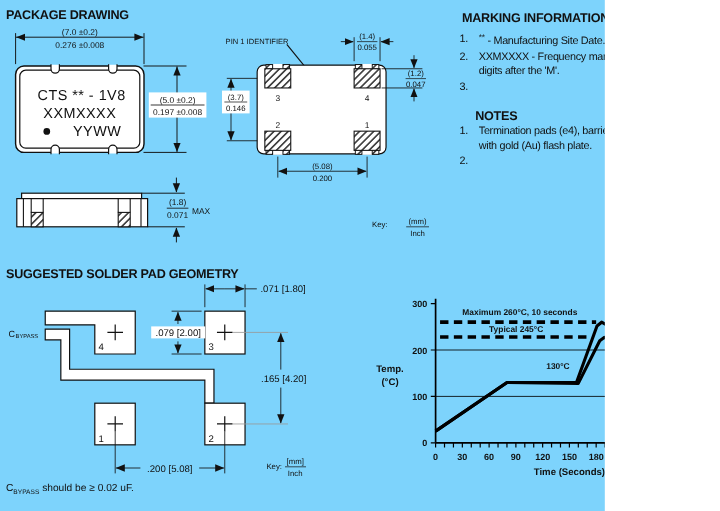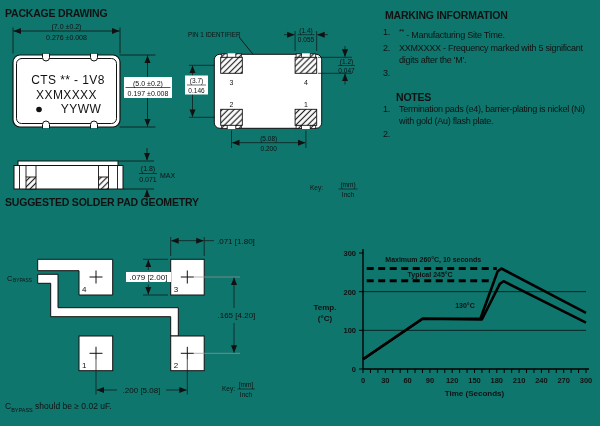--- a/index.html
+++ b/index.html
@@ -3,7 +3,7 @@
 <meta charset="utf-8">
 <style>
   html,body{margin:0;padding:0;background:#fff;}
-  .page{position:relative;width:600px;height:426px;background:#0f766e;overflow:hidden;
+  .page{position:relative;width:504px;height:426px;background:#7dd3fc;overflow:hidden;
         font-family:"Liberation Sans",sans-serif;color:#111;}
   .hd{position:absolute;font-size:10.5px;font-weight:bold;letter-spacing:-0.2px;white-space:nowrap;}
   .col{position:absolute;left:383px;width:217px;font-size:9px;letter-spacing:-0.25px;line-height:12px;}

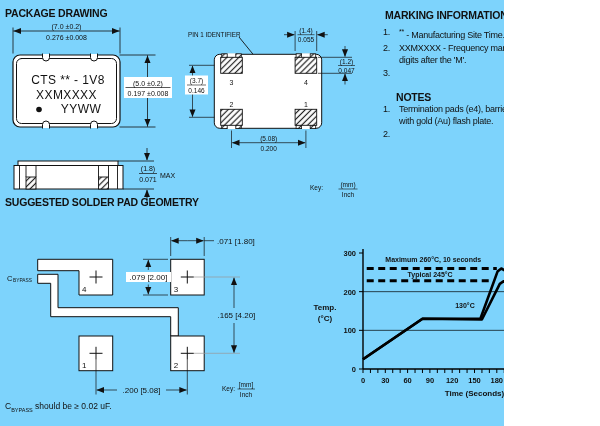--- a/index.html
+++ b/index.html
@@ -36,7 +36,7 @@
   <div class="col" style="top:26px;">
     <div class="li">
       <span class="num">1.</span>
-      <span><span class="sup">**</span><span> - Manufacturing Site Time.</span></span>
+      <span><span class="sup">**</span><span> - Manufacturing Site Date.</span></span>
     </div>
     <div class="li">
       <span class="num">2.</span>

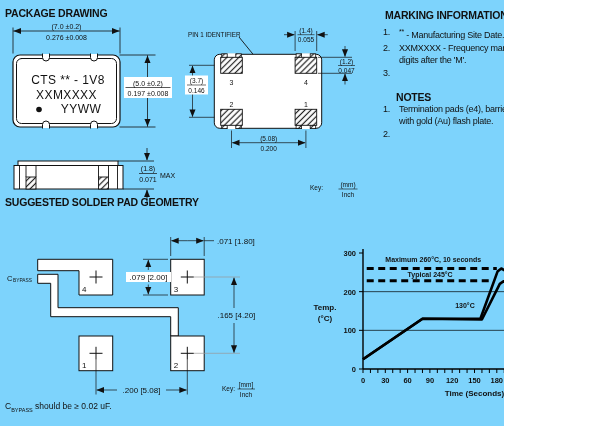--- a/index.html
+++ b/index.html
@@ -31,7 +31,7 @@
   <div class="hd" style="left:5px;top:7px;">PACKAGE DRAWING</div>
   <div class="hd" style="left:385px;top:9px;">MARKING INFORMATION</div>
   <div class="hd" style="left:385px;top:91px;padding-left:11px;">NOTES</div>
-  <div class="hd" style="left:5px;top:196px;">SUGGESTED SOLDER PAD GEOMETRY</div>
+  <div class="hd" style="left:5px;top:223px;">SUGGESTED SOLDER PAD GEOMETRY</div>
 
   <div class="col" style="top:26px;">
     <div class="li">

